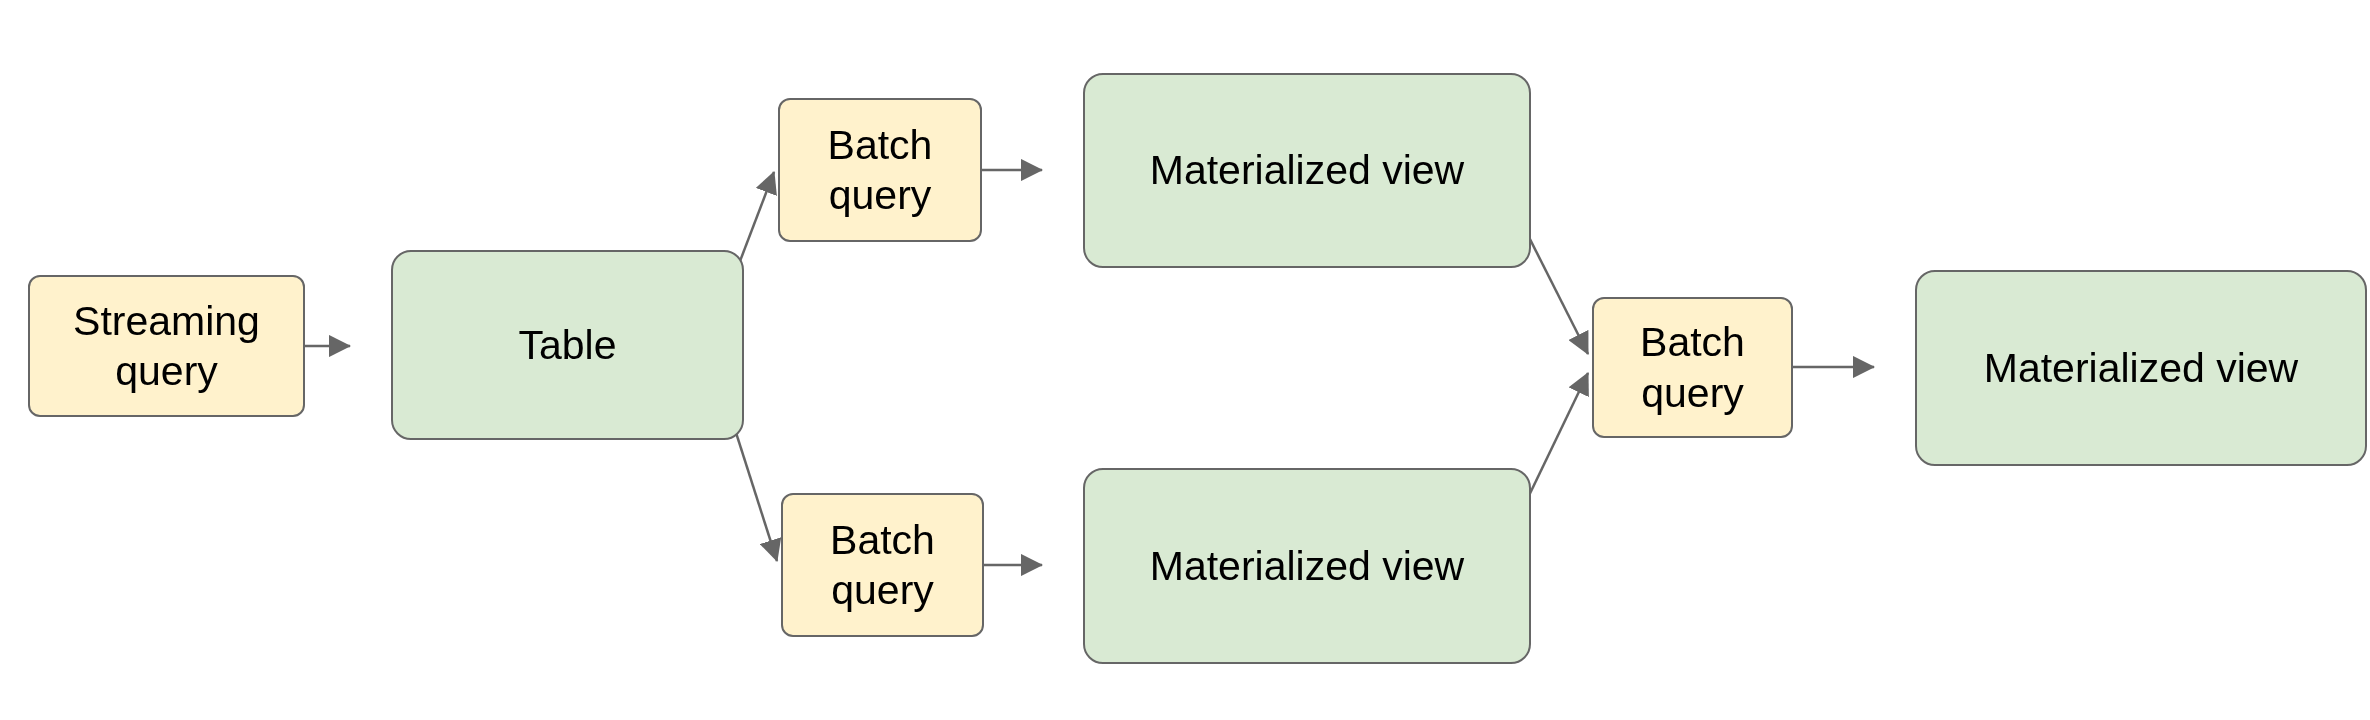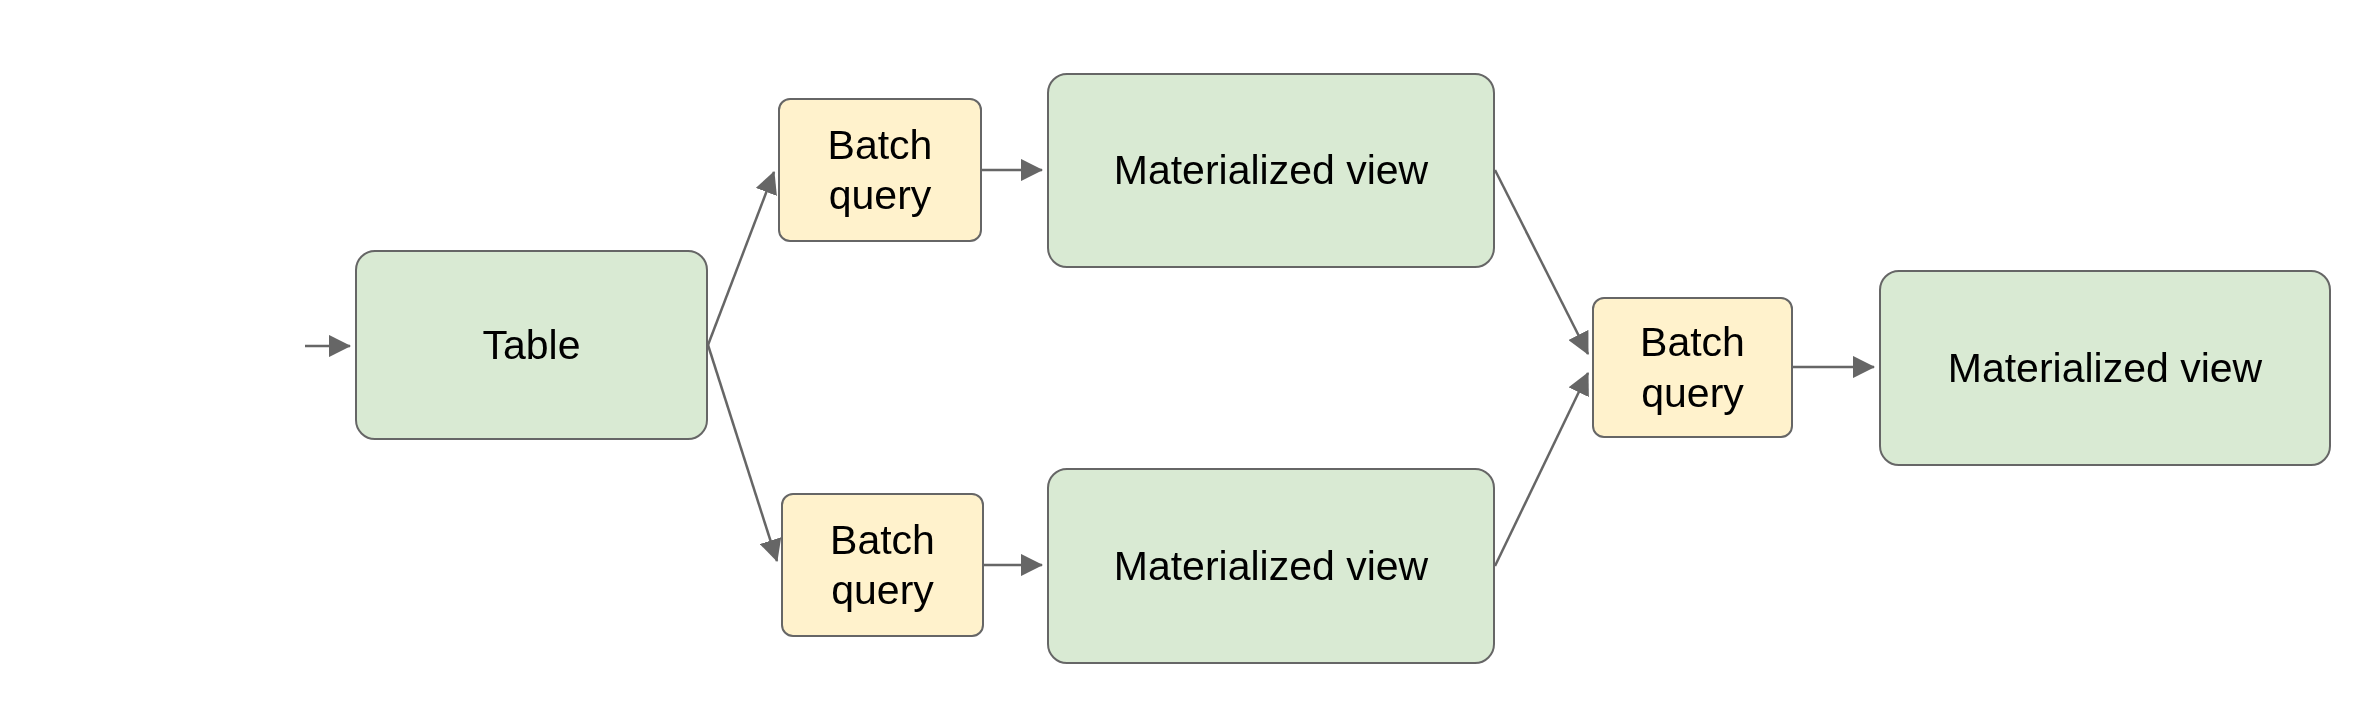--- a/index.html
+++ b/index.html
@@ -40,6 +40,7 @@
   .node.entity {
     background: #d9ead3;
     border-radius: 20px;
+    margin-left: 36px;
   }
   .node .label {
     padding: 0 10px;

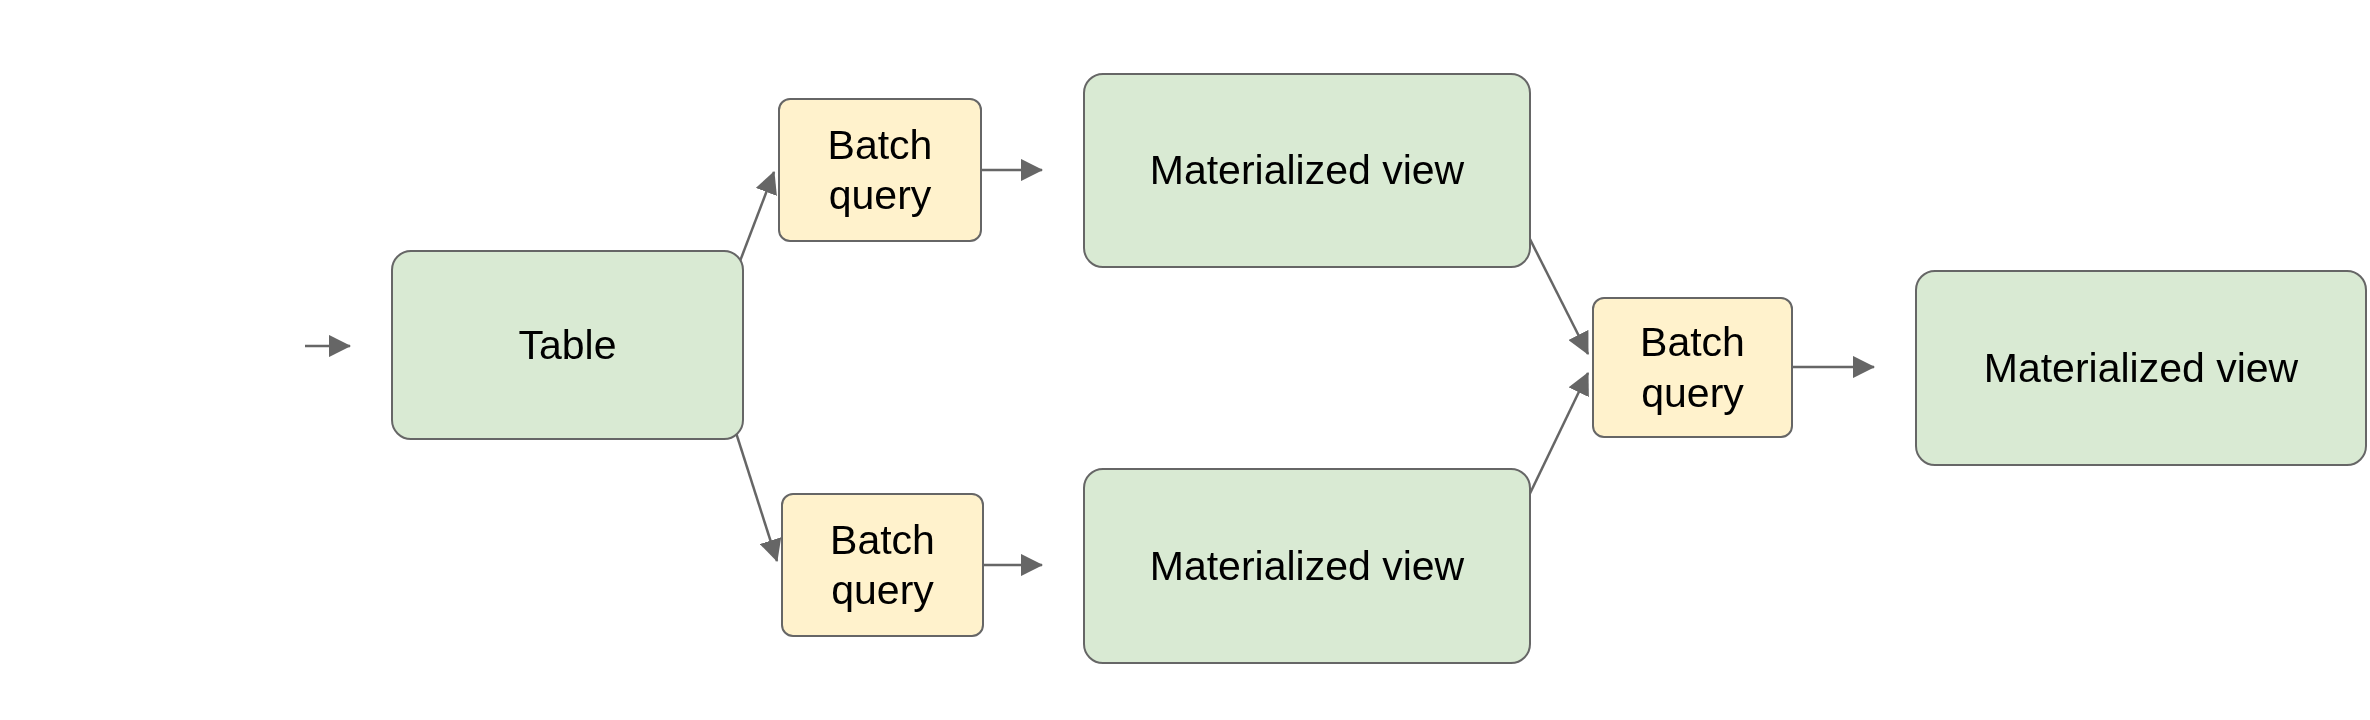--- a/index.html
+++ b/index.html
@@ -78,6 +78,9 @@
     </g>
   </svg>
 
+  <div class="node query" id="node-streaming-query">
+    <span class="label">Streaming query</span>
+  </div>
 
   <div class="node entity" id="node-table">
     <span class="label">Table</span>

